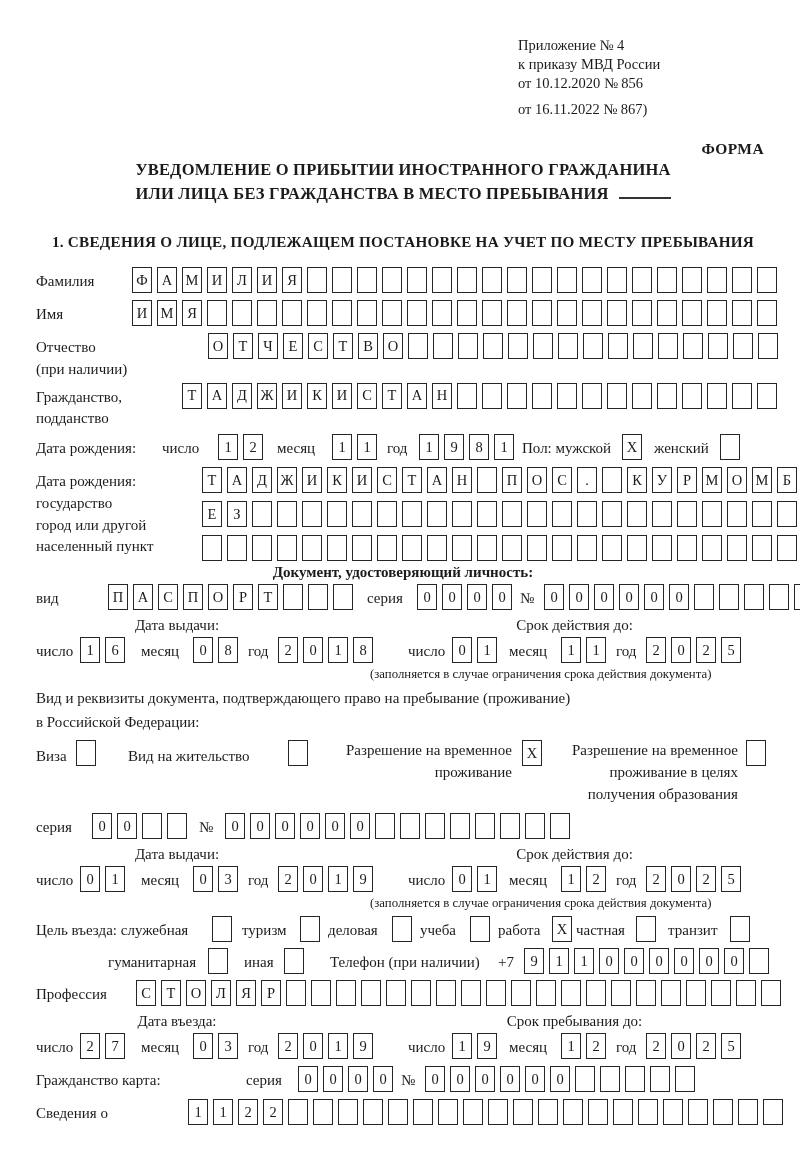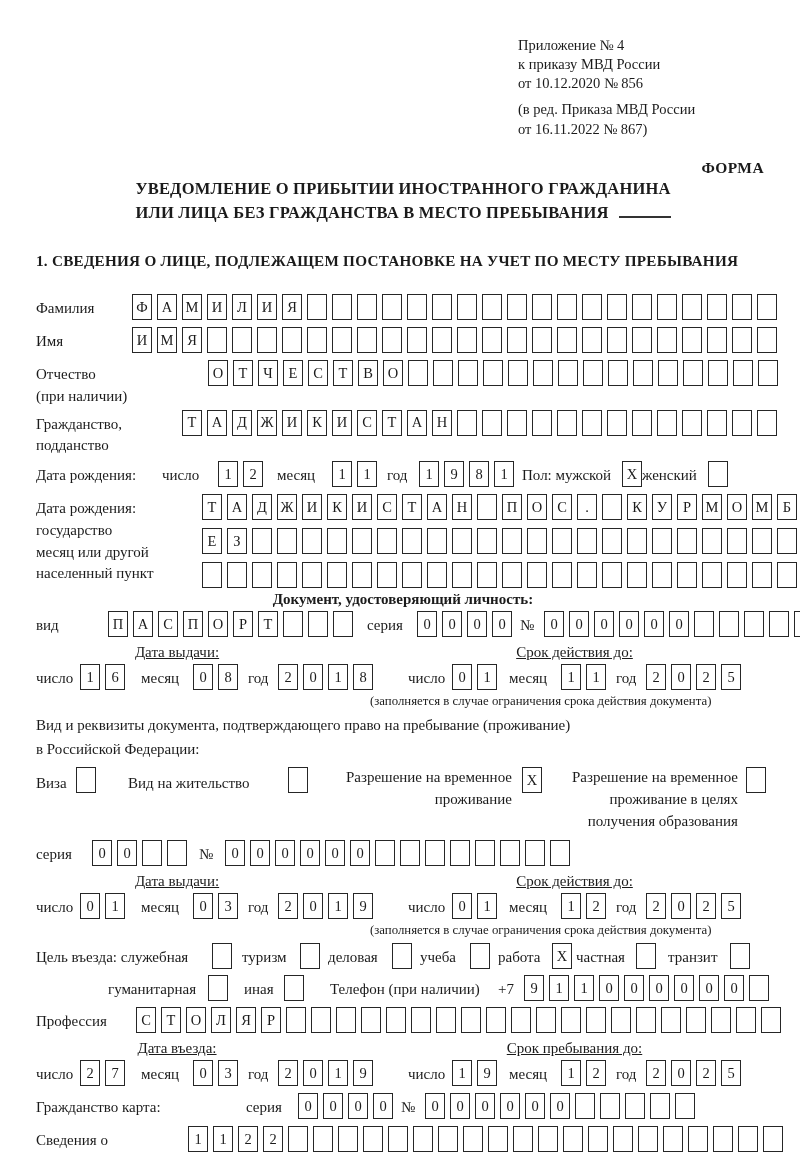--- a/index.html
+++ b/index.html
@@ -46,7 +46,6 @@
     <div>к приказу МВД России</div>
     <div>от 10.12.2020 № 856</div>
     <div class="hdr2">
-      <div>(в ред. Приказа МВД России</div>
       <div>от 16.11.2022 № 867)</div>
     </div>
   </div>

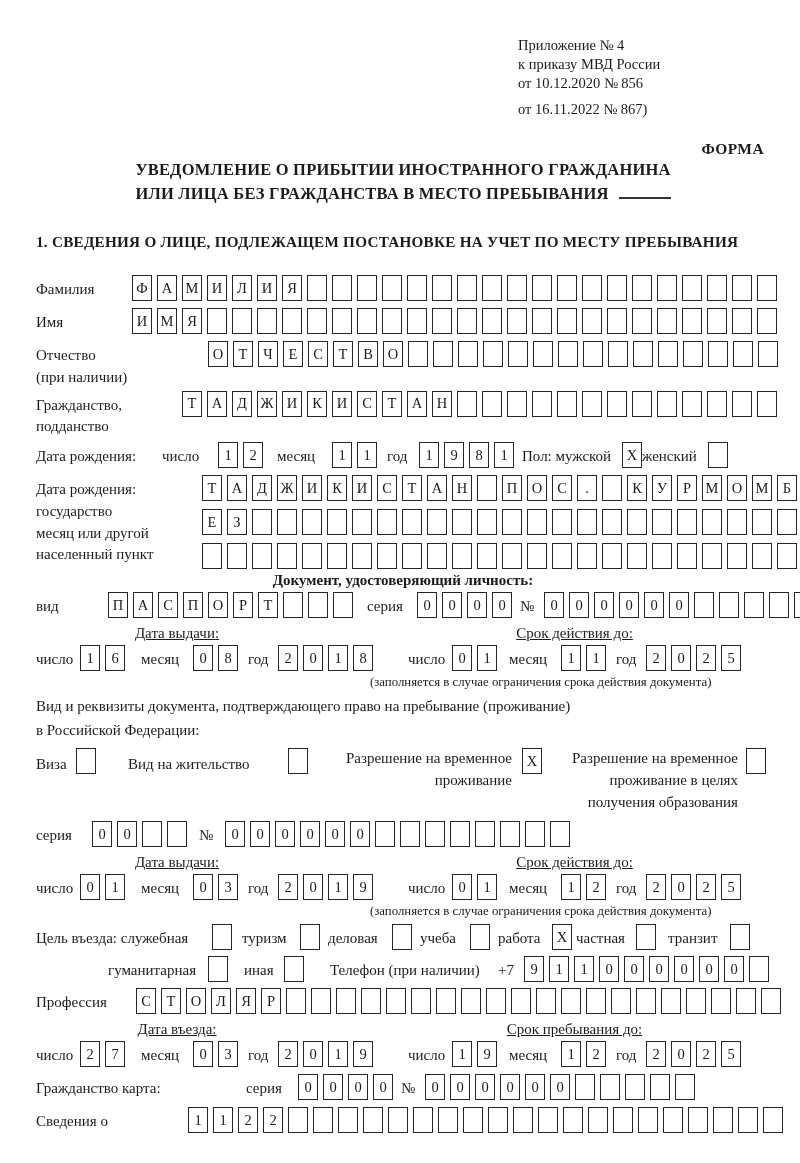--- a/index.html
+++ b/index.html
@@ -15,7 +15,7 @@
   .forma { text-align:right; font-weight:bold; font-size:15.5px; margin-top:20px; padding-right:6px; letter-spacing:.4px; }
   .title { text-align:center; font-weight:bold; font-size:16.5px; line-height:1.5; letter-spacing:.2px; }
   .tline { display:inline-block; width:52px; border-bottom:2.2px solid #333; margin-left:10px; vertical-align:baseline; }
-  .sec { font-weight:bold; font-size:15.2px; margin-top:26px; margin-bottom:24px; letter-spacing:.25px; }
+  .sec { font-weight:bold; font-size:15.2px; margin-top:26px; margin-bottom:16px; letter-spacing:.25px;text-align:center; }
   .frow { display:flex; align-items:flex-start; margin-bottom:7px; white-space:nowrap; }
   .lbl { font-size:15px; flex:none; padding-top:4px; line-height:1.45; }
   .grid { display:flex; gap:5px; flex:none; }

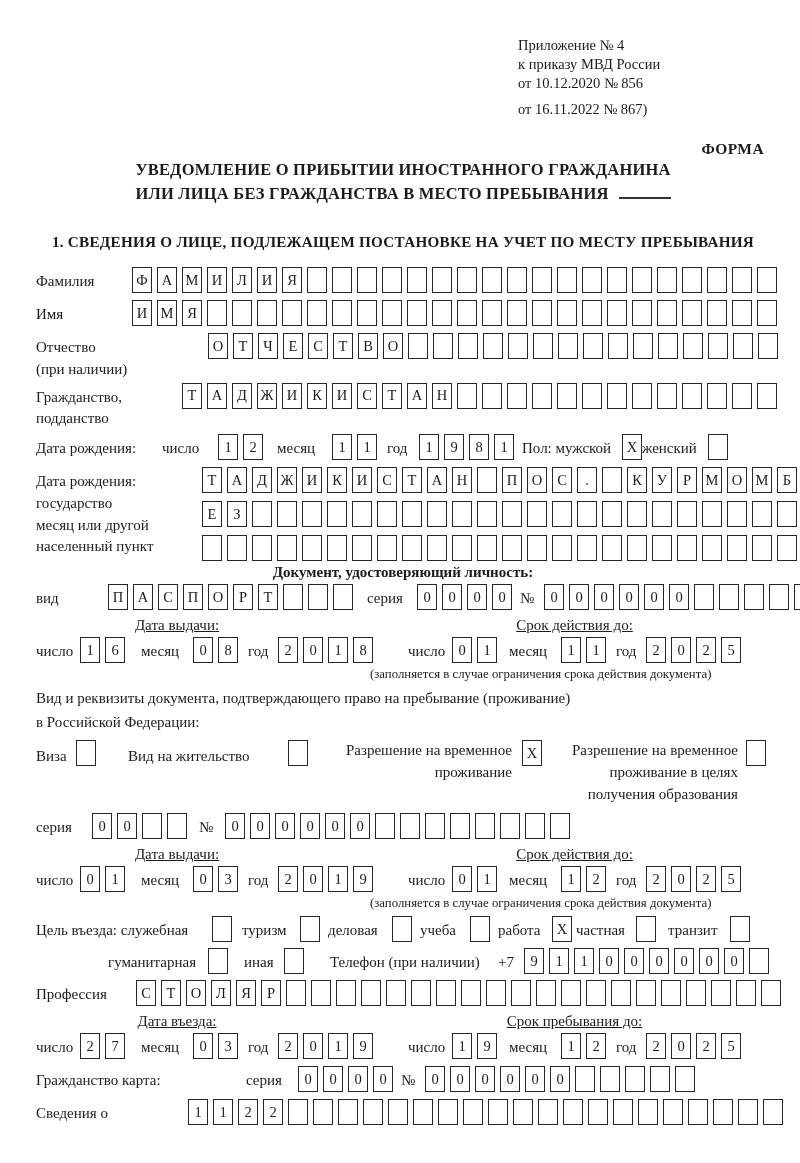--- a/index.html
+++ b/index.html
@@ -211,7 +211,7 @@
     <div class="grid cbx">
         <span class="cell">X</span>
       </div>
-    <div class="lbl" style="width:66px">женский</div>
+    <div class="lbl" style="margin-left:12px;width:66px">женский</div>
     <div class="grid cbx">
         <span class="cell"></span>
       </div>

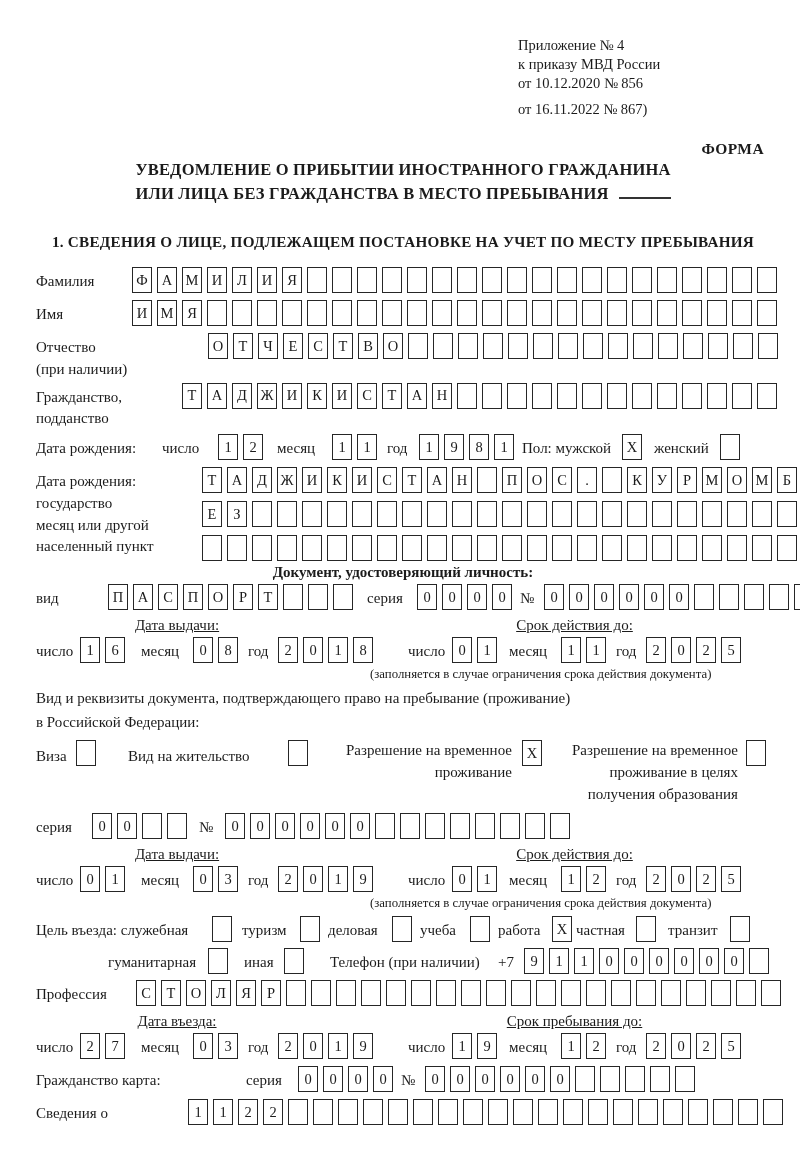--- a/index.html
+++ b/index.html
@@ -221,7 +221,7 @@
     <div class="lbl" style="width:166px">
       <div>Дата рождения:</div>
       <div>государство</div>
-      <div>месяц или другой</div>
+      <div>город или другой</div>
       <div>населенный пункт</div>
     </div>
     <div class="vstack">

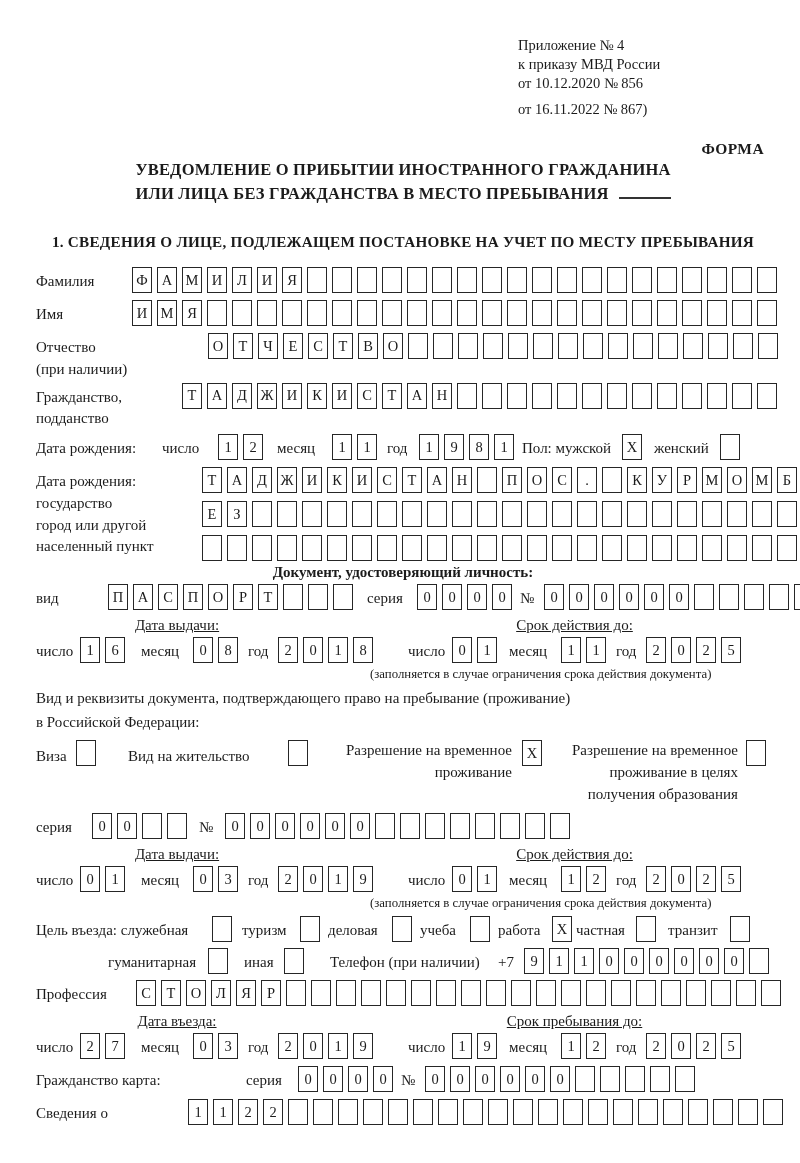--- a/index.html
+++ b/index.html
@@ -26,7 +26,7 @@
   }
   .vstack { display:flex; flex-direction:column; gap:8px; }
   .dcol { display:flex; flex-direction:column; }
-  .dhead { text-align:center; font-size:15px; margin-bottom:3px;text-decoration:underline; }
+  .dhead { text-align:center; font-size:15px; margin-bottom:3px; }
   .dgroup { display:flex; align-items:flex-start; white-space:nowrap; }
   .dgroup .lbl { padding-top:4px; }
   .note { font-size:12.8px; margin-top:4px; white-space:nowrap; }

